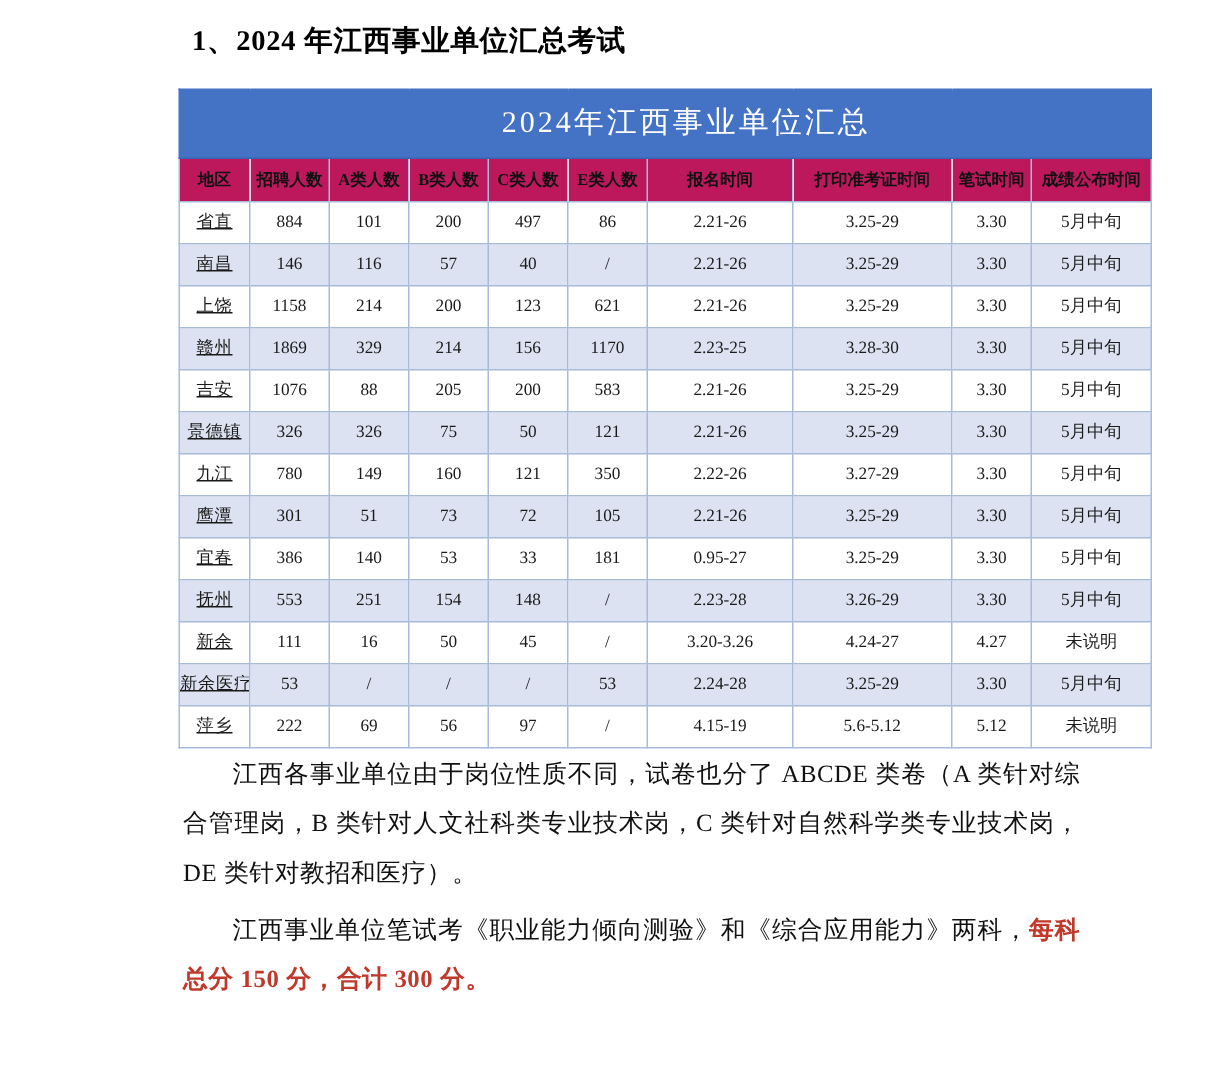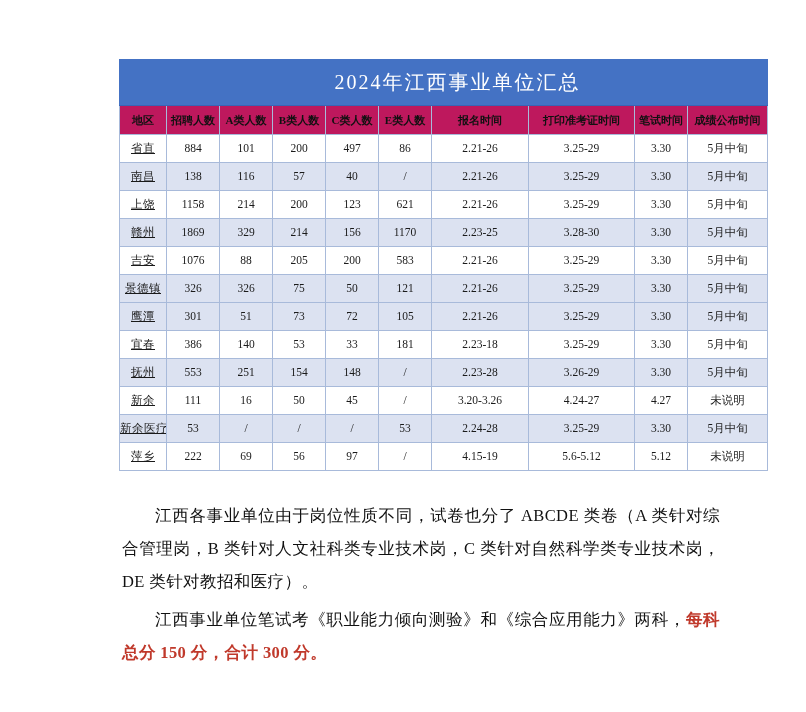--- a/index.html
+++ b/index.html
@@ -135,6 +135,7 @@
 
 <div class="page">
 
+  <div class="doc-title">1、2024 年江西事业单位汇总考试</div>
 
   <div class="table-wrap">
     <table class="summary">

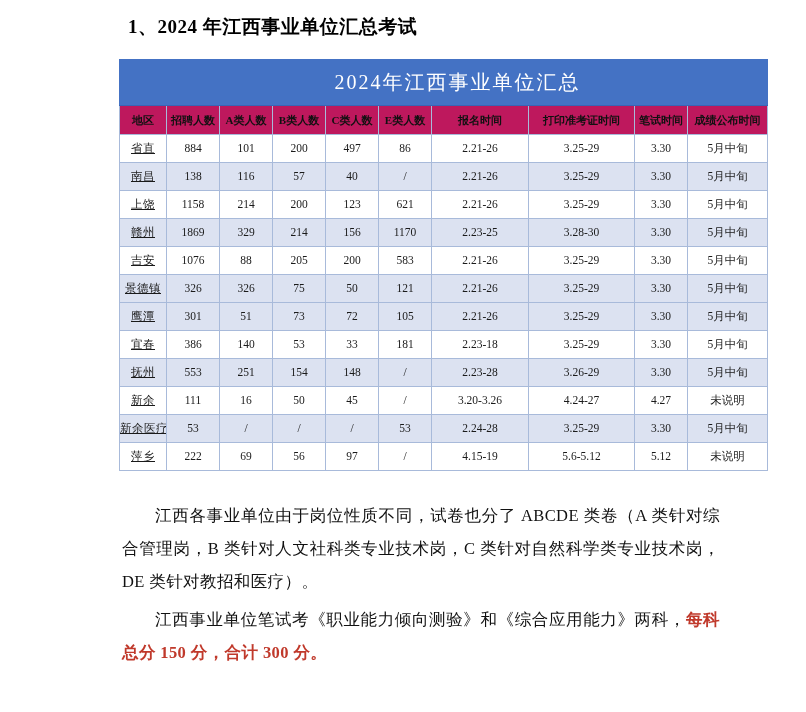--- a/index.html
+++ b/index.html
@@ -182,7 +182,7 @@
         </tr>
         <tr class="body-row alt">
           <td class="region-cell">南昌</td>
-          <td>138</td>
+          <td>146</td>
           <td>116</td>
           <td>57</td>
           <td>40</td>

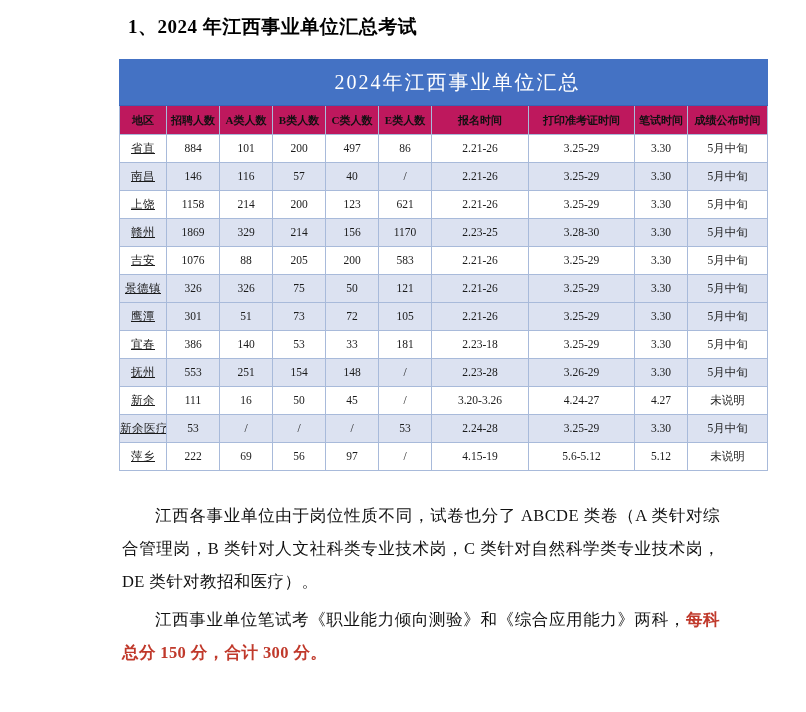--- a/index.html
+++ b/index.html
@@ -240,6 +240,18 @@
           <td>3.30</td>
           <td>5月中旬</td>
         </tr>
+        <tr class="body-row">
+          <td class="region-cell">九江</td>
+          <td>780</td>
+          <td>149</td>
+          <td>160</td>
+          <td>121</td>
+          <td>350</td>
+          <td>2.22-26</td>
+          <td>3.27-29</td>
+          <td>3.30</td>
+          <td>5月中旬</td>
+        </tr>
         <tr class="body-row alt">
           <td class="region-cell">鹰潭</td>
           <td>301</td>

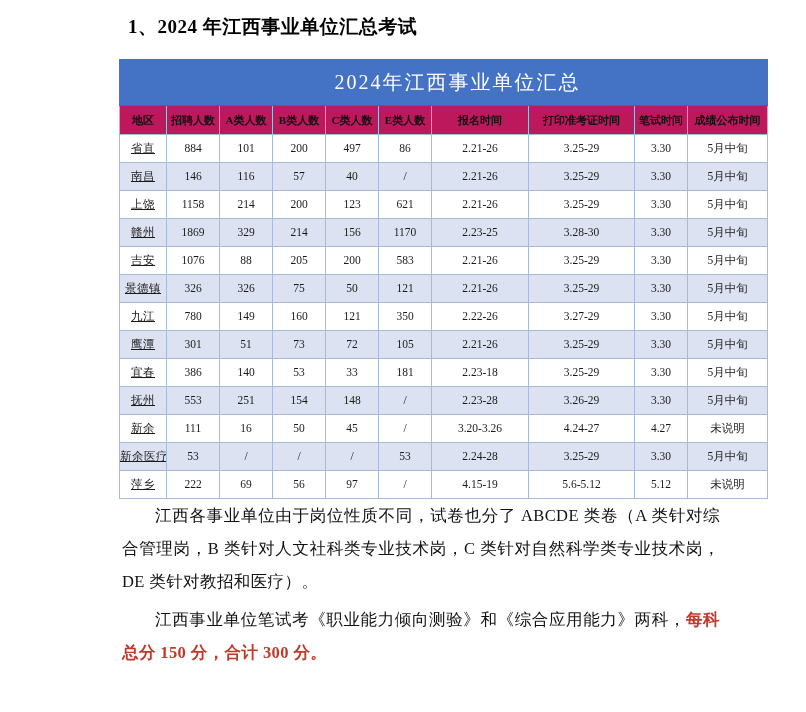--- a/index.html
+++ b/index.html
@@ -271,7 +271,7 @@
           <td>53</td>
           <td>33</td>
           <td>181</td>
-          <td>2.23-18</td>
+          <td>0.95-27</td>
           <td>3.25-29</td>
           <td>3.30</td>
           <td>5月中旬</td>

